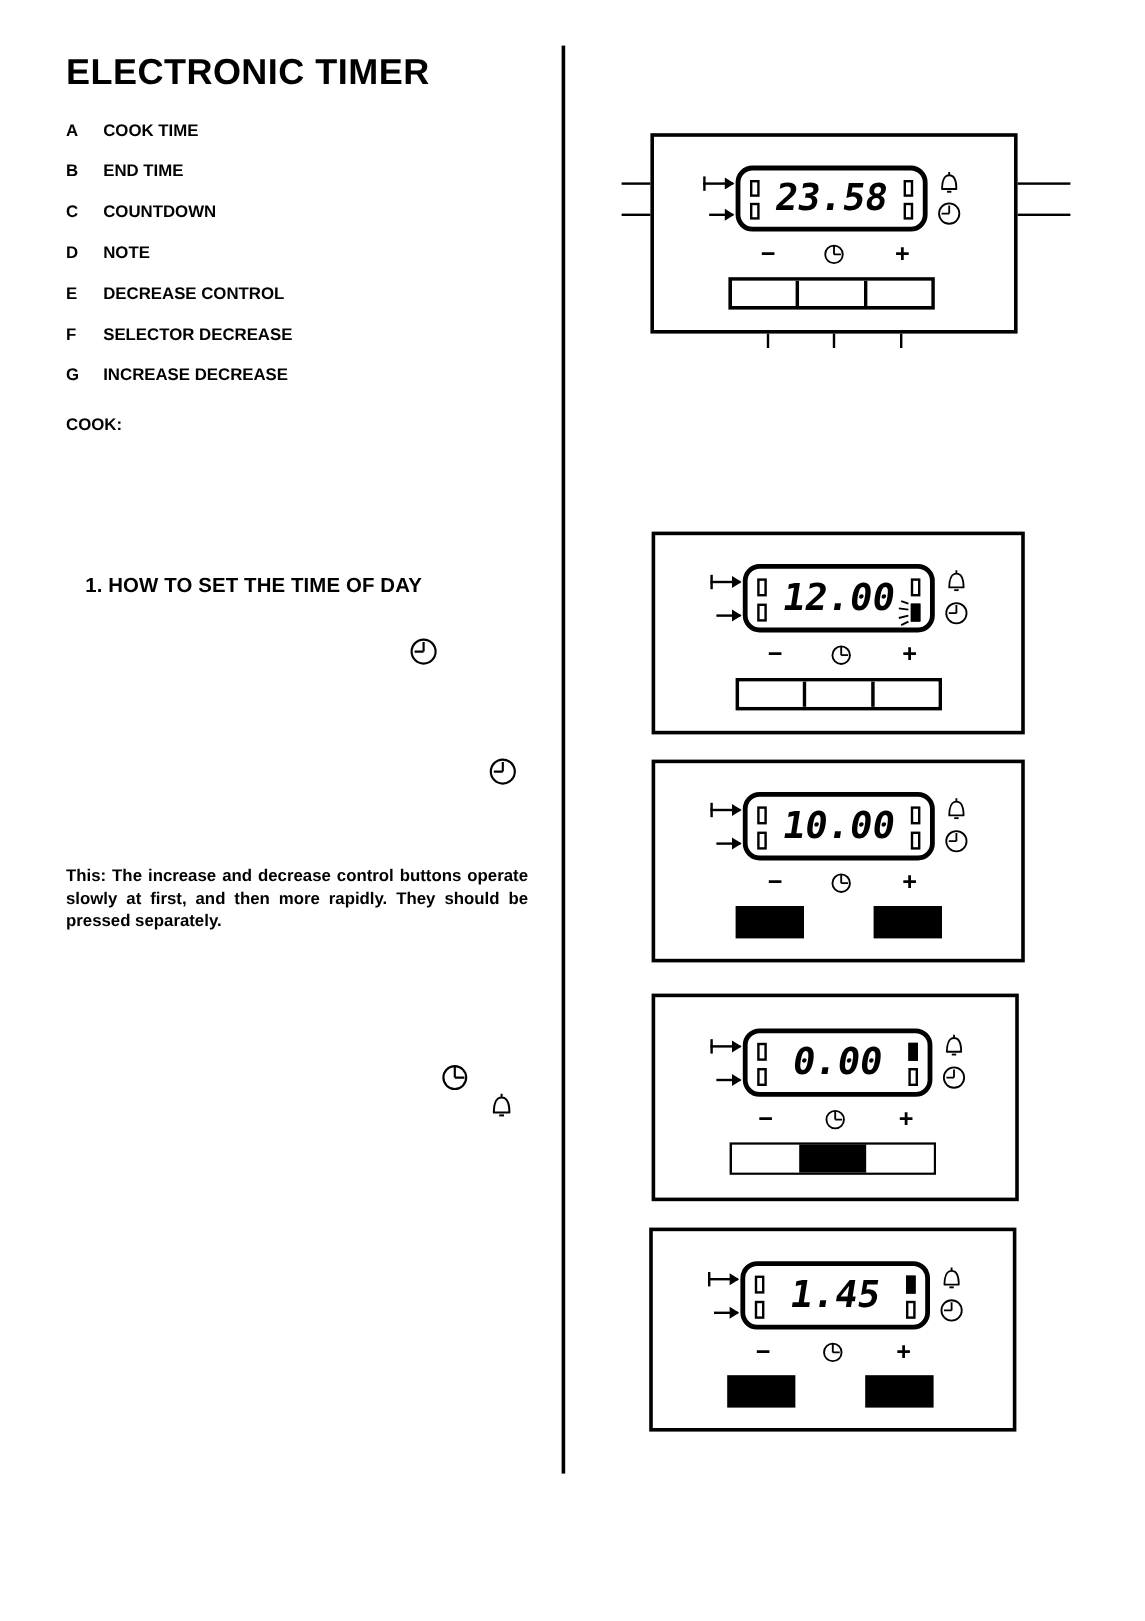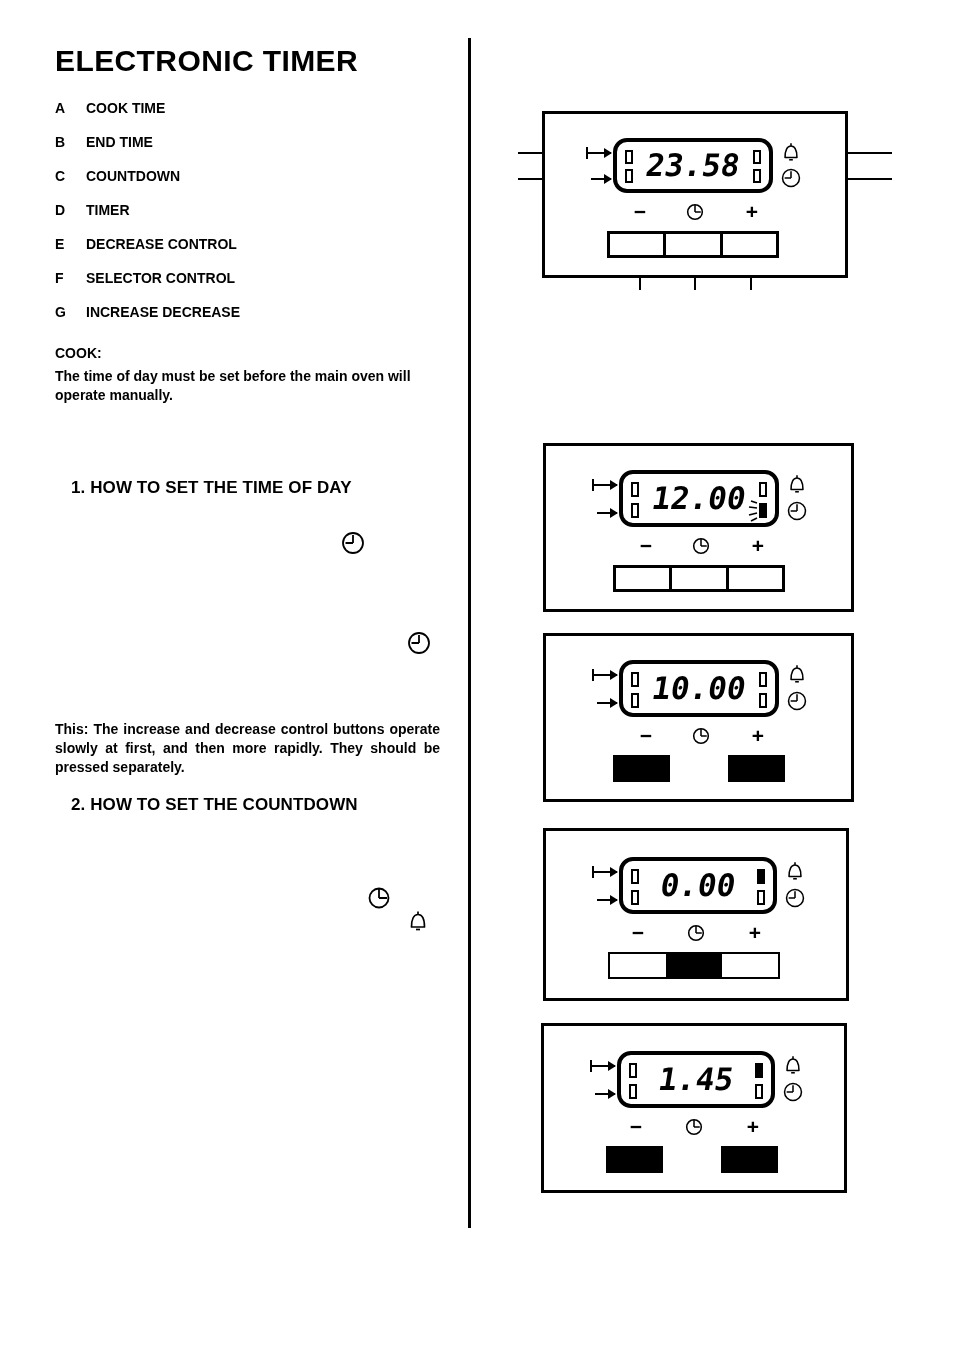--- a/index.html
+++ b/index.html
@@ -90,7 +90,7 @@
     </div>
     <div class="key-row">
       <span class="key-letter">D</span>
-      <span class="key-label">TIMER</span>
+      <span class="key-label">NOTE</span>
     </div>
     <div class="key-row">
       <span class="key-letter">E</span>

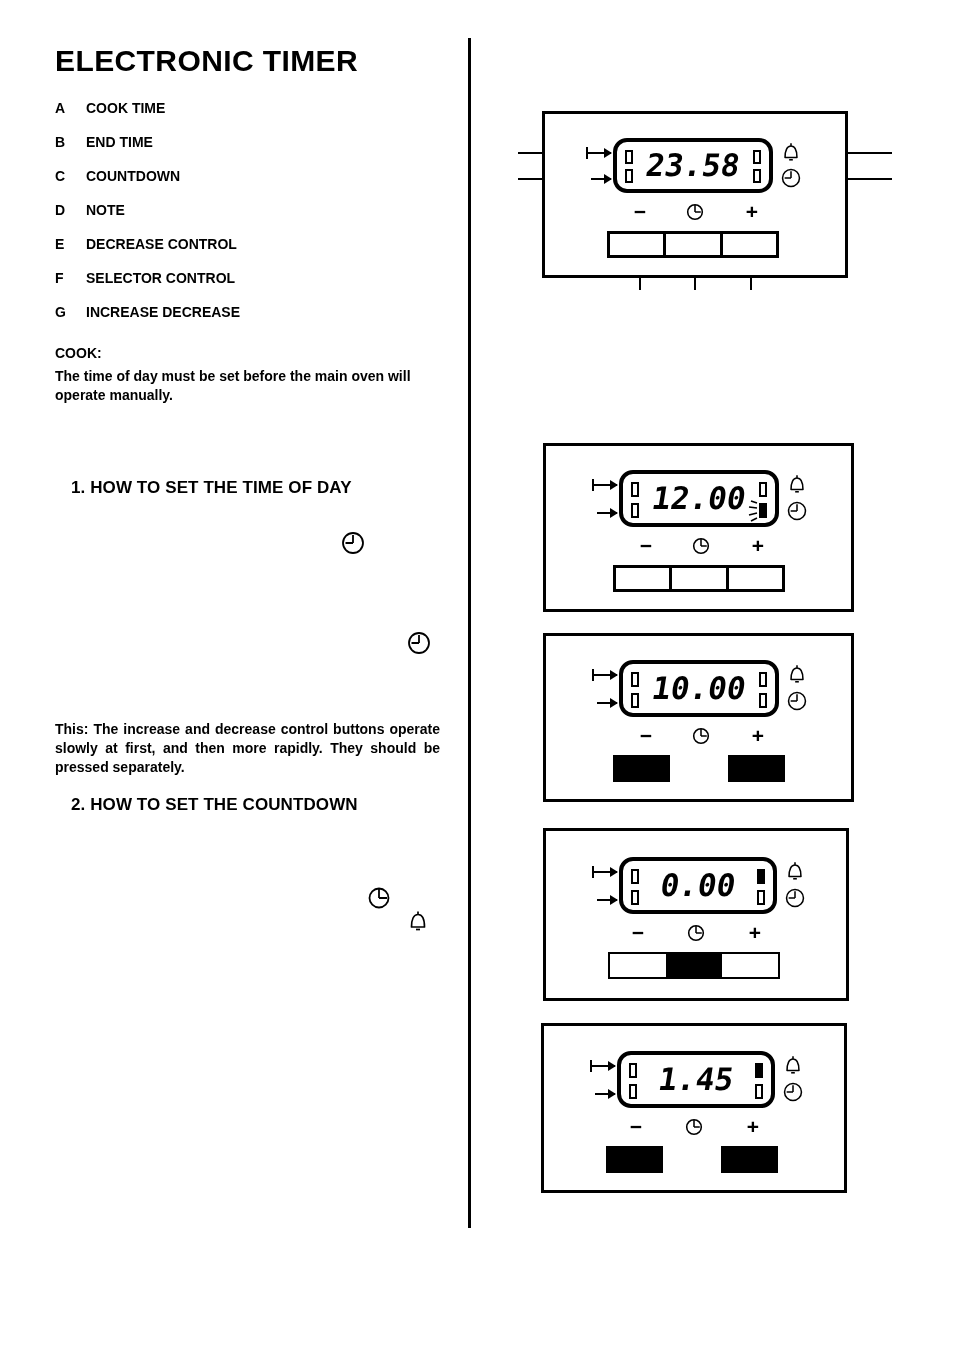--- a/index.html
+++ b/index.html
@@ -98,7 +98,7 @@
     </div>
     <div class="key-row">
       <span class="key-letter">F</span>
-      <span class="key-label">SELECTOR CONTROL</span>
+      <span class="key-label">SELECTOR DECREASE</span>
     </div>
     <div class="key-row">
       <span class="key-letter">G</span>

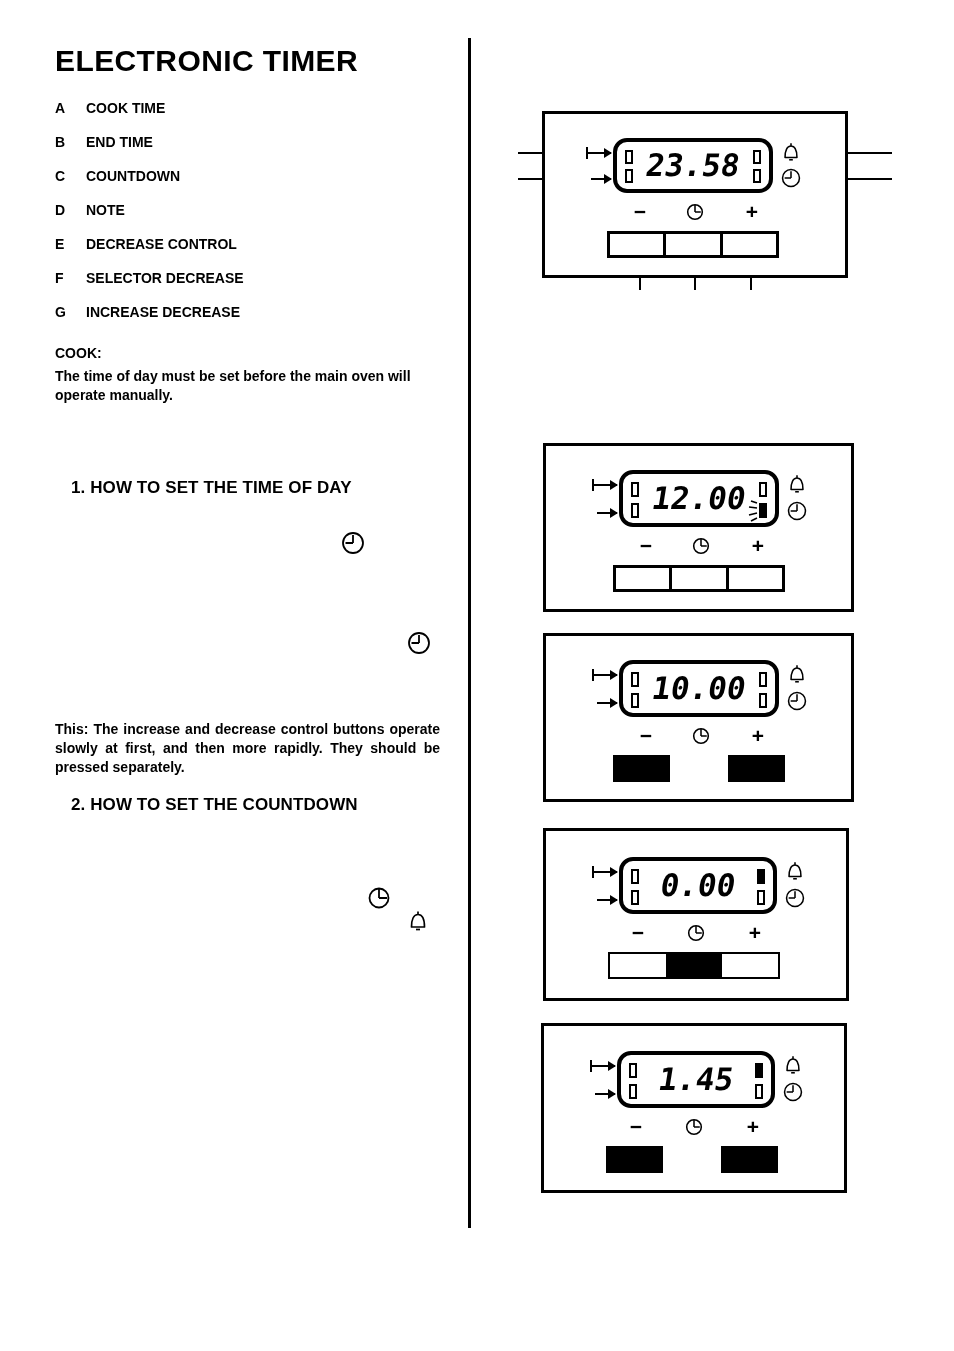--- a/index.html
+++ b/index.html
@@ -107,7 +107,6 @@
 
     <div class="note-block">
       <p class="note-head">COOK:</p>
-      <p class="note-body">The time of day must be set before the main oven will operate manually.</p>
     </div>
   </div>
 

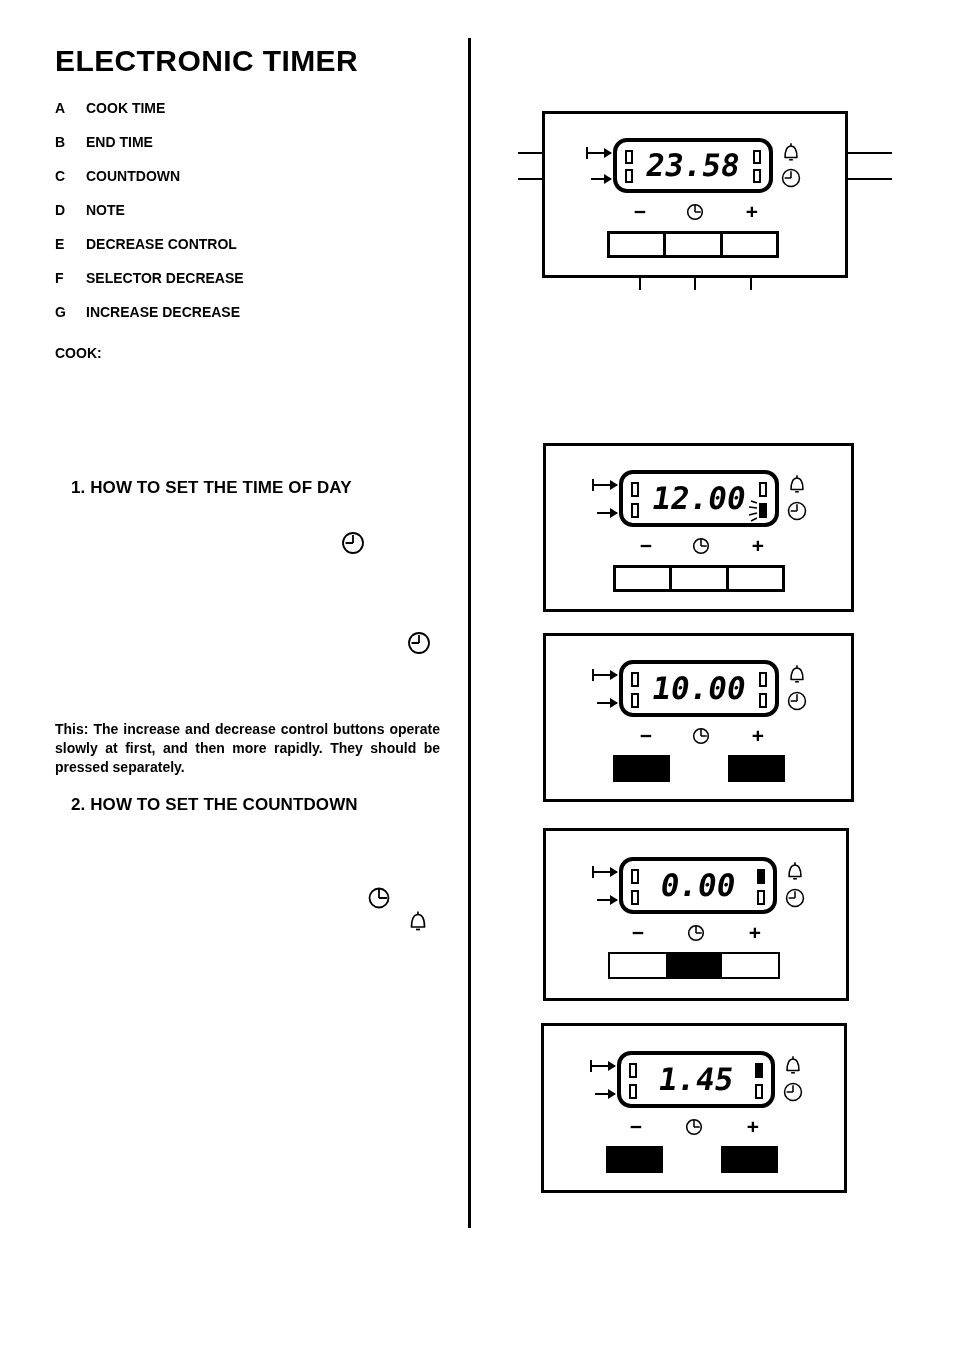--- a/index.html
+++ b/index.html
@@ -127,7 +127,6 @@
 
   <p class="para-note note-buttons">This: The increase and decrease control buttons operate slowly at first, and then more rapidly. They should be pressed separately.</p>
 
-  <h2 class="section sec2">2.  HOW TO SET THE COUNTDOWN</h2>
 
   <span class="float-icon" style="left:366px;top:885px;">
     <svg width="26" height="26" viewBox="0 0 26 26">

